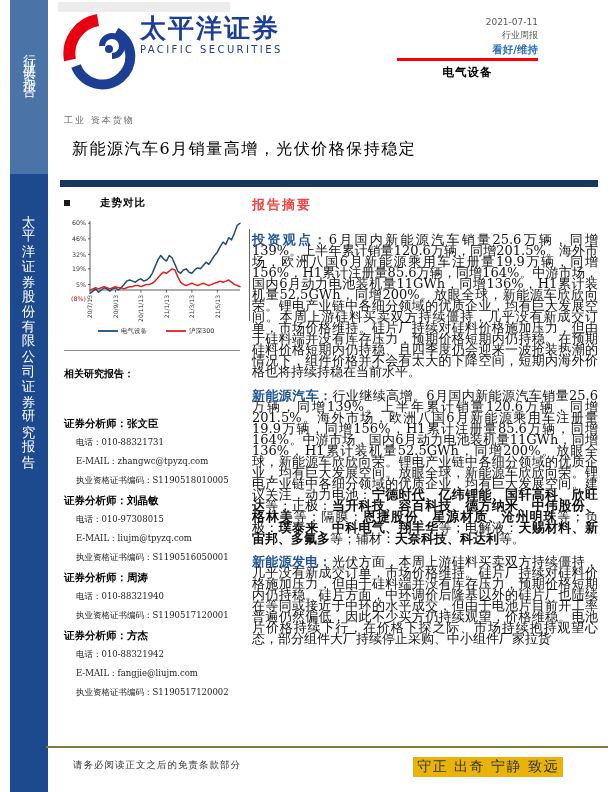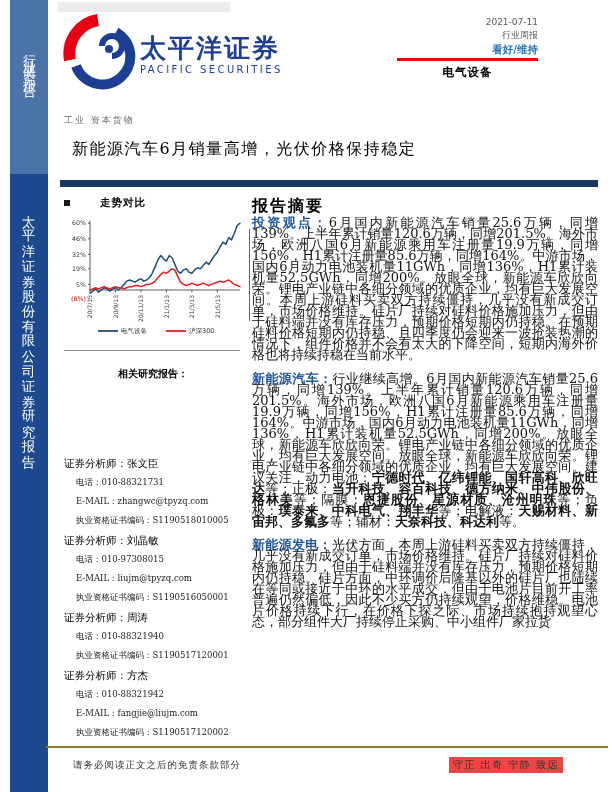--- a/index.html
+++ b/index.html
@@ -19,7 +19,7 @@
   .v-text.long{font-size:13.5px;letter-spacing:15px;padding-top:30px;}
   
   .top-strip{position:absolute;left:58px;top:2px;width:172px;height:10px;background:#ECECEC;}
-  .brand{position:absolute;left:62px;top:14px;display:flex;align-items:center;}
+  .brand{position:absolute;left:62px;top:14px;display:flex;align-items:flex-start;}
   .brand-text{margin-left:4px;}
   .brand-cn{font-family:"DejaVu Sans", sans-serif;font-weight:bold;font-size:26px;letter-spacing:2px;color:#1C3F94;line-height:28px;}
   .brand-en{font-family:"DejaVu Sans", sans-serif;font-size:10px;letter-spacing:2.4px;color:#1C3F94;margin-top:2px;}

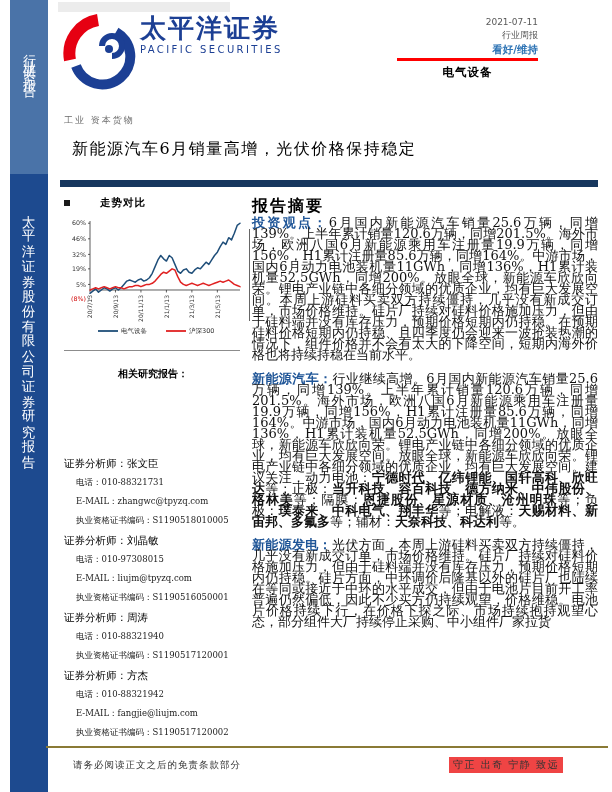--- a/index.html
+++ b/index.html
@@ -45,7 +45,7 @@
   
   .col-divider{position:absolute;left:249px;top:229px;width:1px;height:92px;background:#666;}
   .right-col{position:absolute;left:252px;top:196px;width:346px;}
-  .summary-heading{font-size:16px;font-weight:bold;color:#000000;letter-spacing:2px;margin:0 0 0 0;}
+  .summary-heading{font-size:13px;font-weight:bold;color:#ef4444;letter-spacing:2px;margin:0 0 20px 0;}
   .para{font-size:13px;line-height:11px;color:#111;text-align:justify;margin:0 0 12.5px 0;}
   .para .lbl{color:#1F5597;font-weight:bold;}
   .para .b{font-weight:bold;}

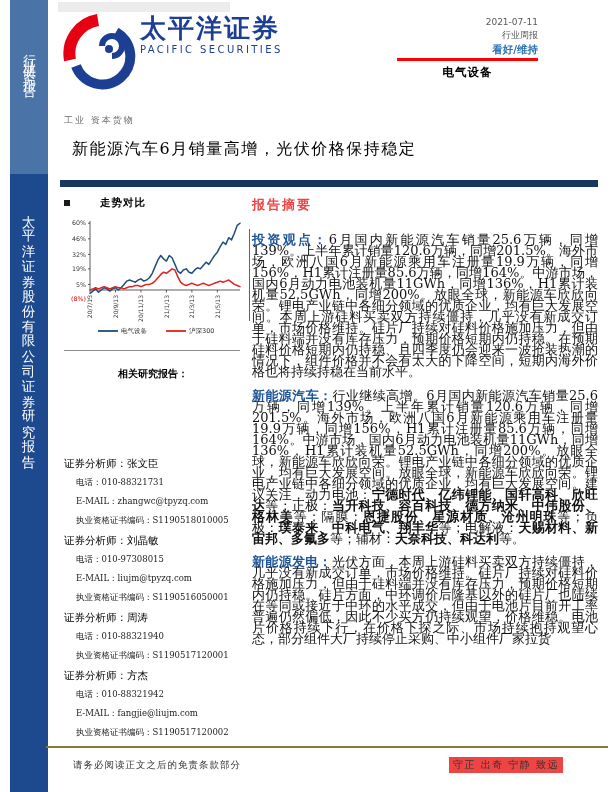--- a/index.html
+++ b/index.html
@@ -38,7 +38,7 @@
   .trend-heading{font-size:10.5px;font-weight:bold;letter-spacing:1px;color:#000;margin-left:24px;}
   .chart-wrap{margin-top:8px;}
   .chart-divider{border-top:1px solid #8c8c8c;margin-top:6px;width:176px;}
-  .related-heading{font-size:10px;font-weight:bold;margin-top:16px;margin-bottom:76px;color:#000;text-align:center;}
+  .related-heading{font-size:10px;font-weight:bold;margin-top:16px;margin-bottom:36px;color:#000;}
   .analyst-name{font-size:10.5px;font-weight:normal;color:#000;margin:0 0 6px 0;}
   .analyst-line{font-size:8.5px;color:#1a1a1a;margin:0 0 7px 0;padding-left:12px;}
   .analyst-card{margin-bottom:3px;}

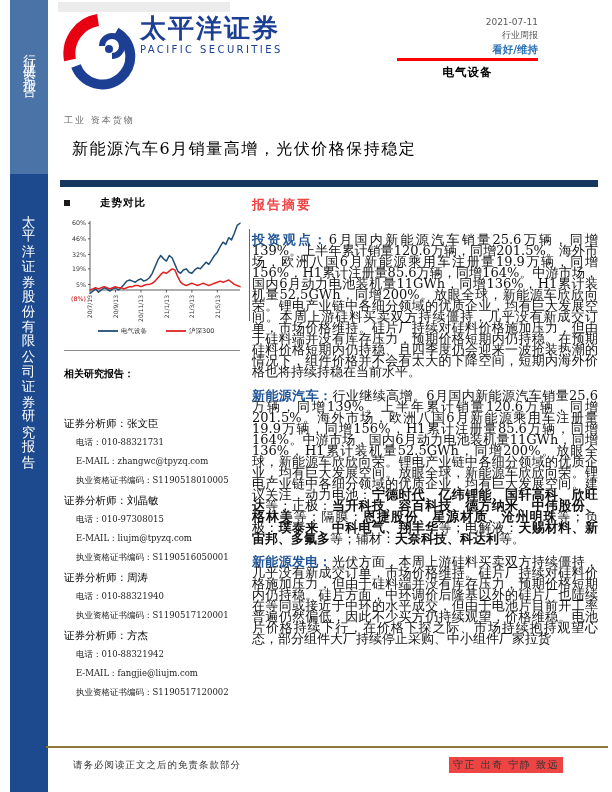--- a/index.html
+++ b/index.html
@@ -39,7 +39,7 @@
   .chart-wrap{margin-top:8px;}
   .chart-divider{border-top:1px solid #8c8c8c;margin-top:6px;width:176px;}
   .related-heading{font-size:10px;font-weight:bold;margin-top:16px;margin-bottom:36px;color:#000;}
-  .analyst-name{font-size:10.5px;font-weight:normal;color:#000;margin:0 0 6px 0;}
+  .analyst-name{font-size:10.5px;font-weight:bold;color:#000;margin:0 0 6px 0;}
   .analyst-line{font-size:8.5px;color:#1a1a1a;margin:0 0 7px 0;padding-left:12px;}
   .analyst-card{margin-bottom:3px;}
   

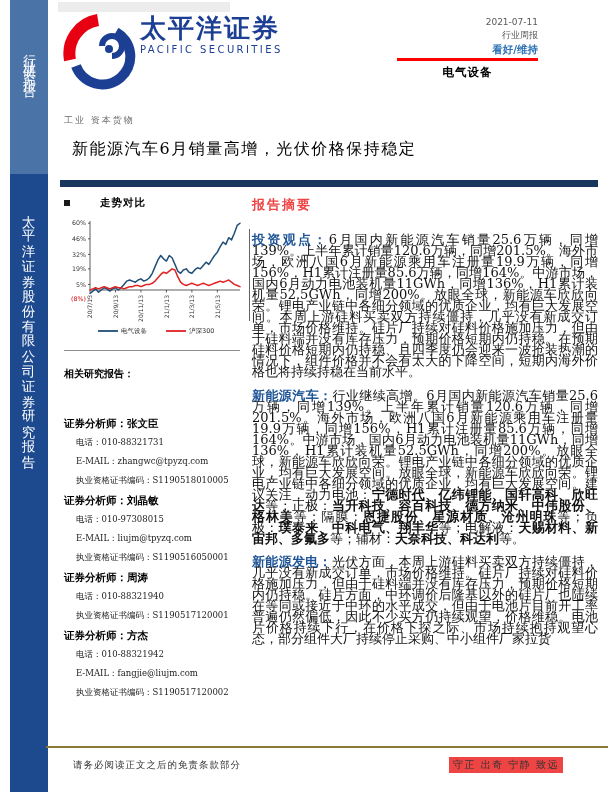--- a/index.html
+++ b/index.html
@@ -52,7 +52,7 @@
   
   .gold-rule{position:absolute;left:46px;top:746px;width:562px;height:2px;background:#8A7A35;}
   .disclaimer{position:absolute;left:73px;top:759px;font-size:9.5px;color:#333;letter-spacing:1px;}
-  .motto{position:absolute;right:49px;top:757px;font-size:10px;color:#333;letter-spacing:1.5px;background:#ef4444;padding:1px 4px;}
+  .motto{position:absolute;right:49px;top:757px;font-size:14px;color:#333;letter-spacing:1.5px;background:#eab308;padding:1px 4px;}
 </style>
 </head>
 <body>

